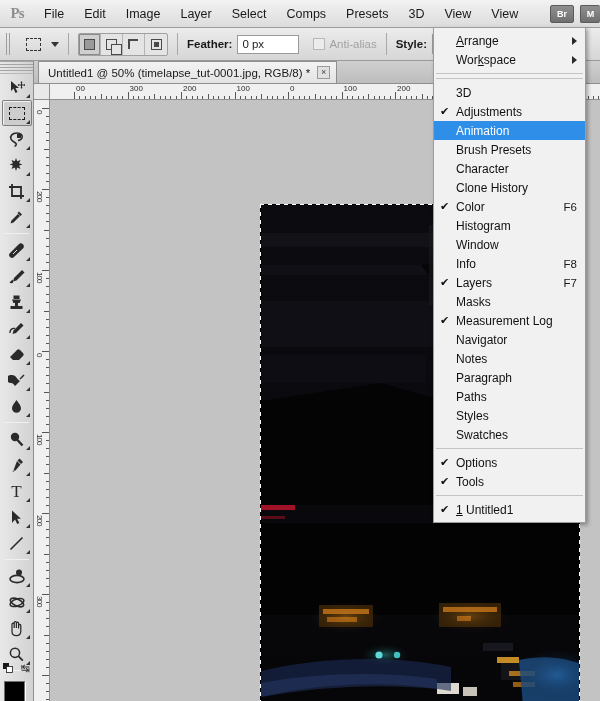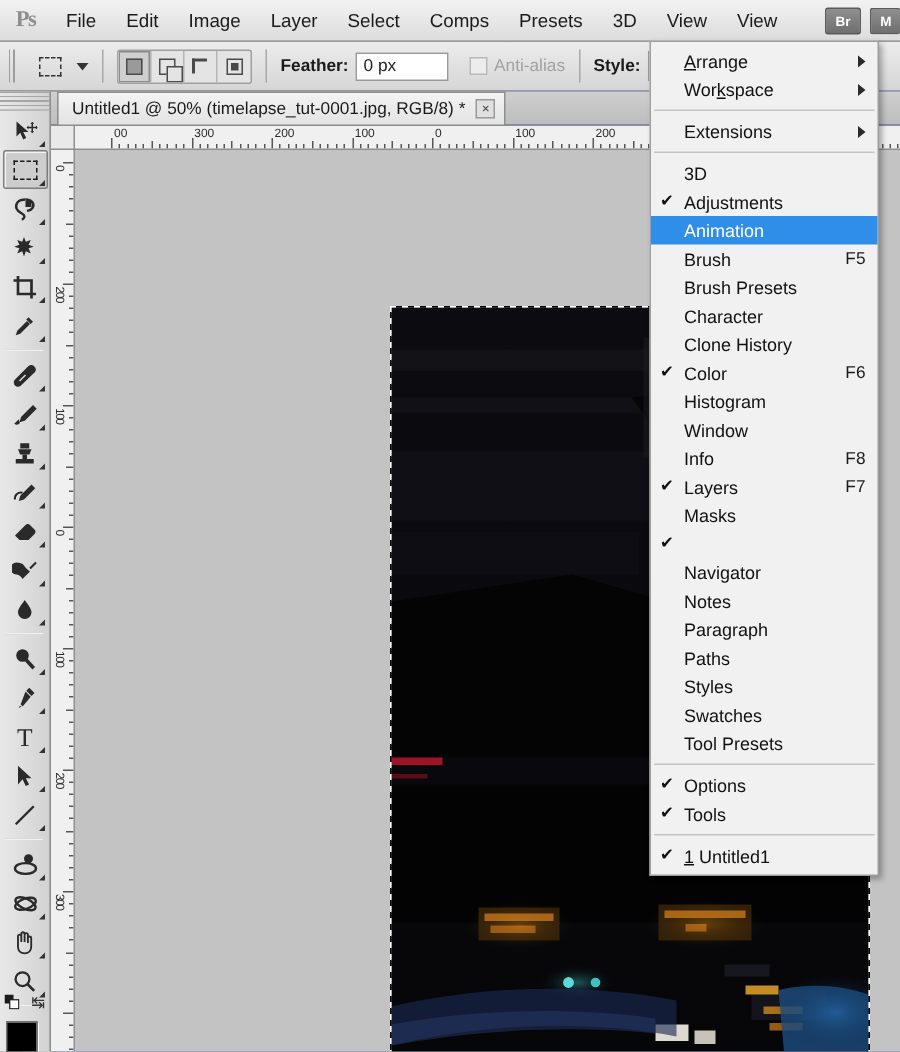--- a/index.html
+++ b/index.html
@@ -157,7 +157,7 @@
   
   .docwin {
     position: absolute; left: 34px; top: 61px; right: 0; bottom: 0;
-    background: #1d4ed8;
+    background: #fdba74;
     text-align: right;
   }
   .tabstrip {

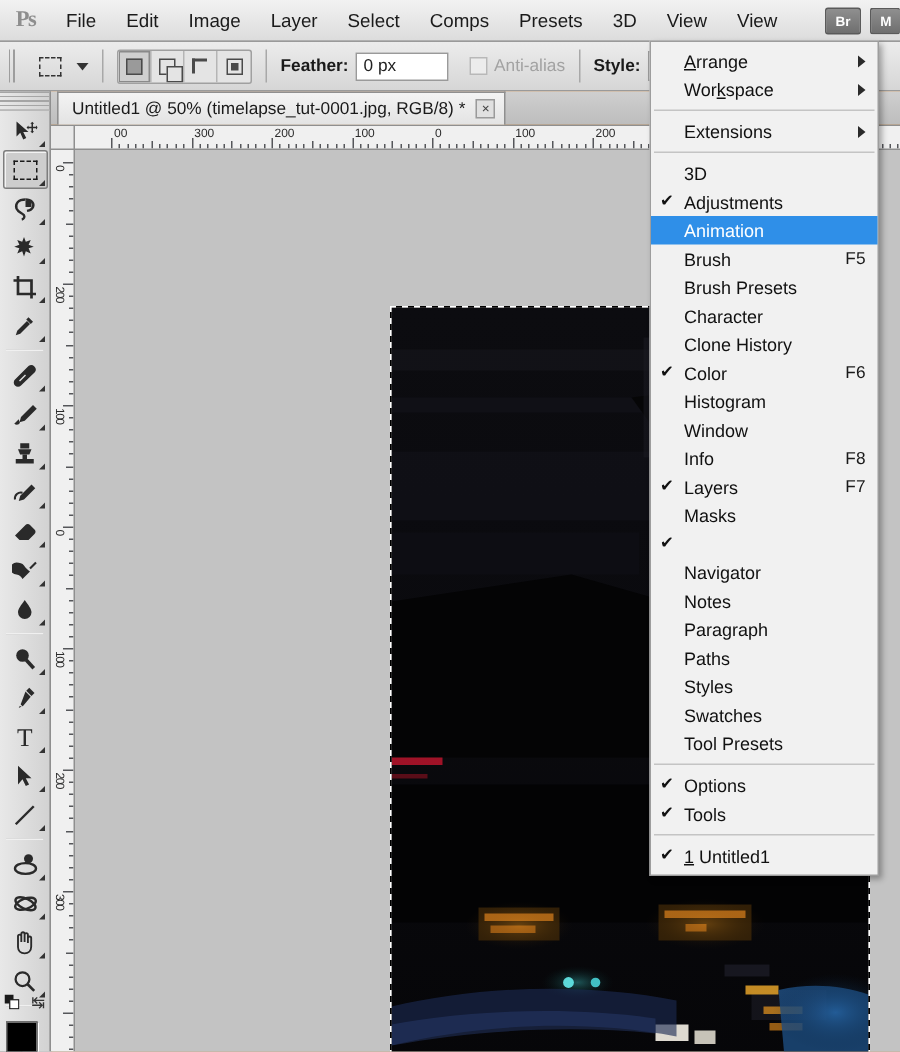--- a/index.html
+++ b/index.html
@@ -790,10 +790,6 @@
         <span class="arrow"></span>
       </div>
       <div class="mi-sep"></div>
-      <div class="mi">
-        <span class="lbl">Extensions</span>
-        <span class="arrow"></span>
-      </div>
       <div class="mi-sep"></div>
       <div class="mi">
         <span class="lbl">3D</span>

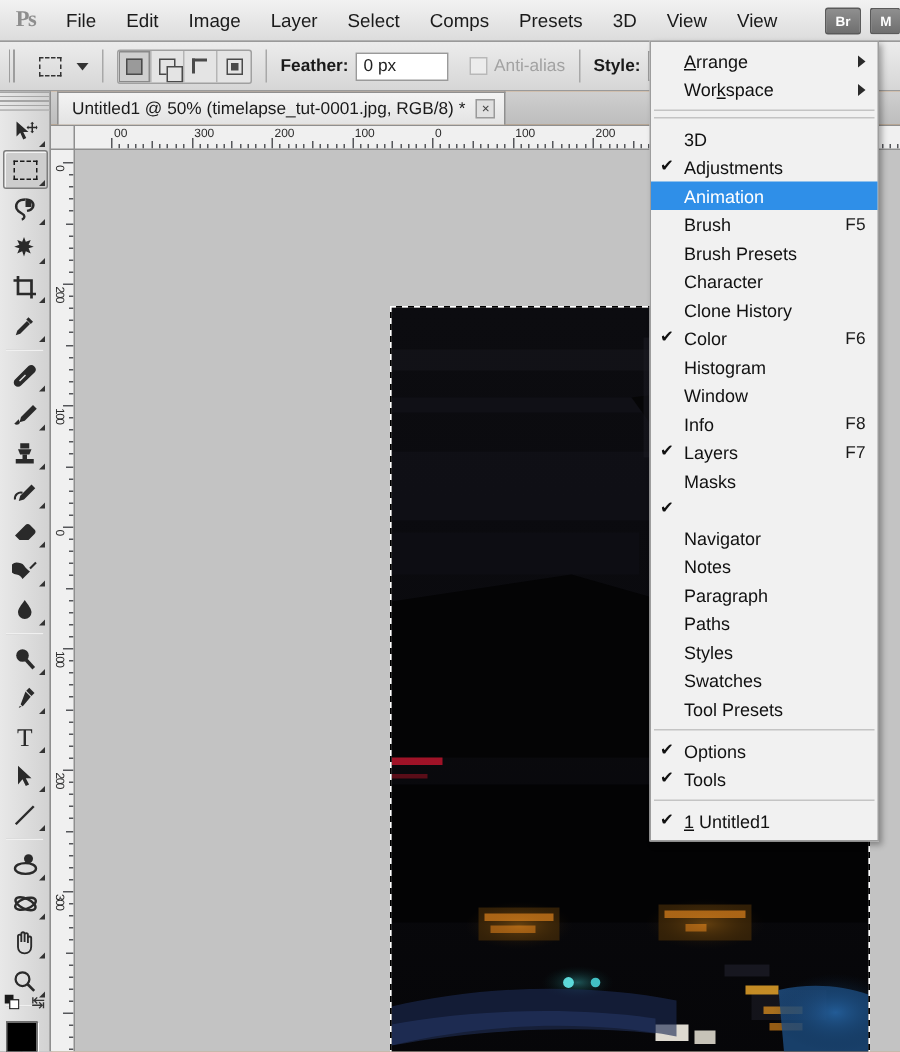--- a/index.html
+++ b/index.html
@@ -802,10 +802,6 @@
         <span class="lbl">Animation</span>
       </div>
       <div class="mi">
-        <span class="lbl">Brush</span>
-        <span class="acc">F5</span>
-      </div>
-      <div class="mi">
         <span class="lbl">Brush Presets</span>
       </div>
       <div class="mi">

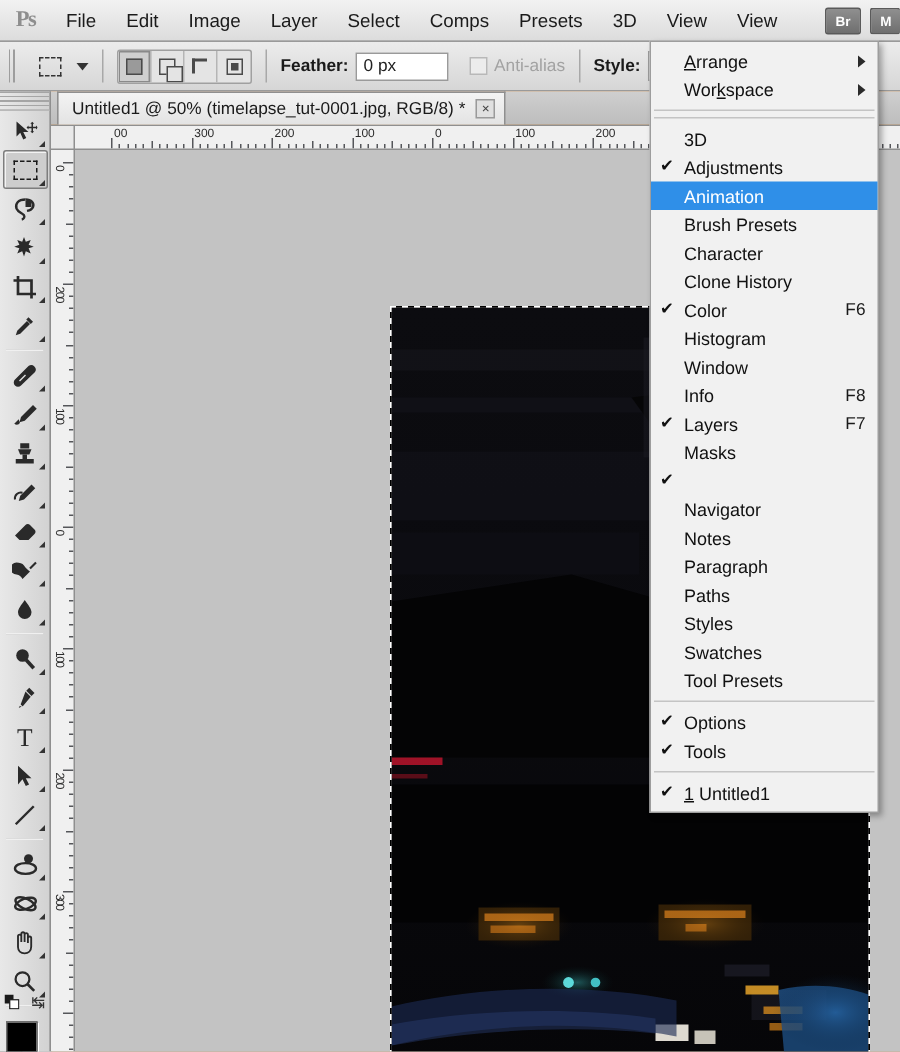--- a/index.html
+++ b/index.html
@@ -835,6 +835,7 @@
       </div>
       <div class="mi">
         <span class="chk">✔</span>
+        <span class="lbl">Measurement Log</span>
       </div>
       <div class="mi">
         <span class="lbl">Navigator</span>

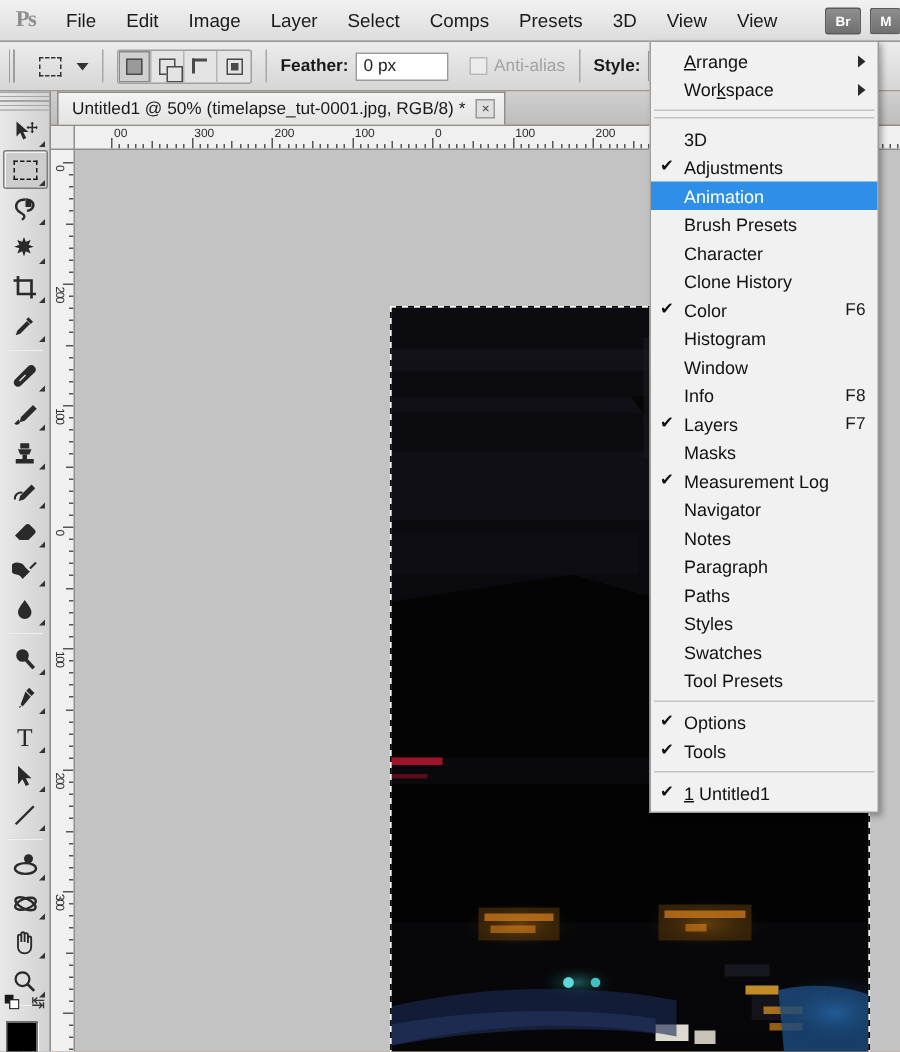--- a/index.html
+++ b/index.html
@@ -855,9 +855,6 @@
       <div class="mi">
         <span class="lbl">Swatches</span>
       </div>
-      <div class="mi">
-        <span class="lbl">Tool Presets</span>
-      </div>
       <div class="mi-sep"></div>
       <div class="mi">
         <span class="chk">✔</span>

